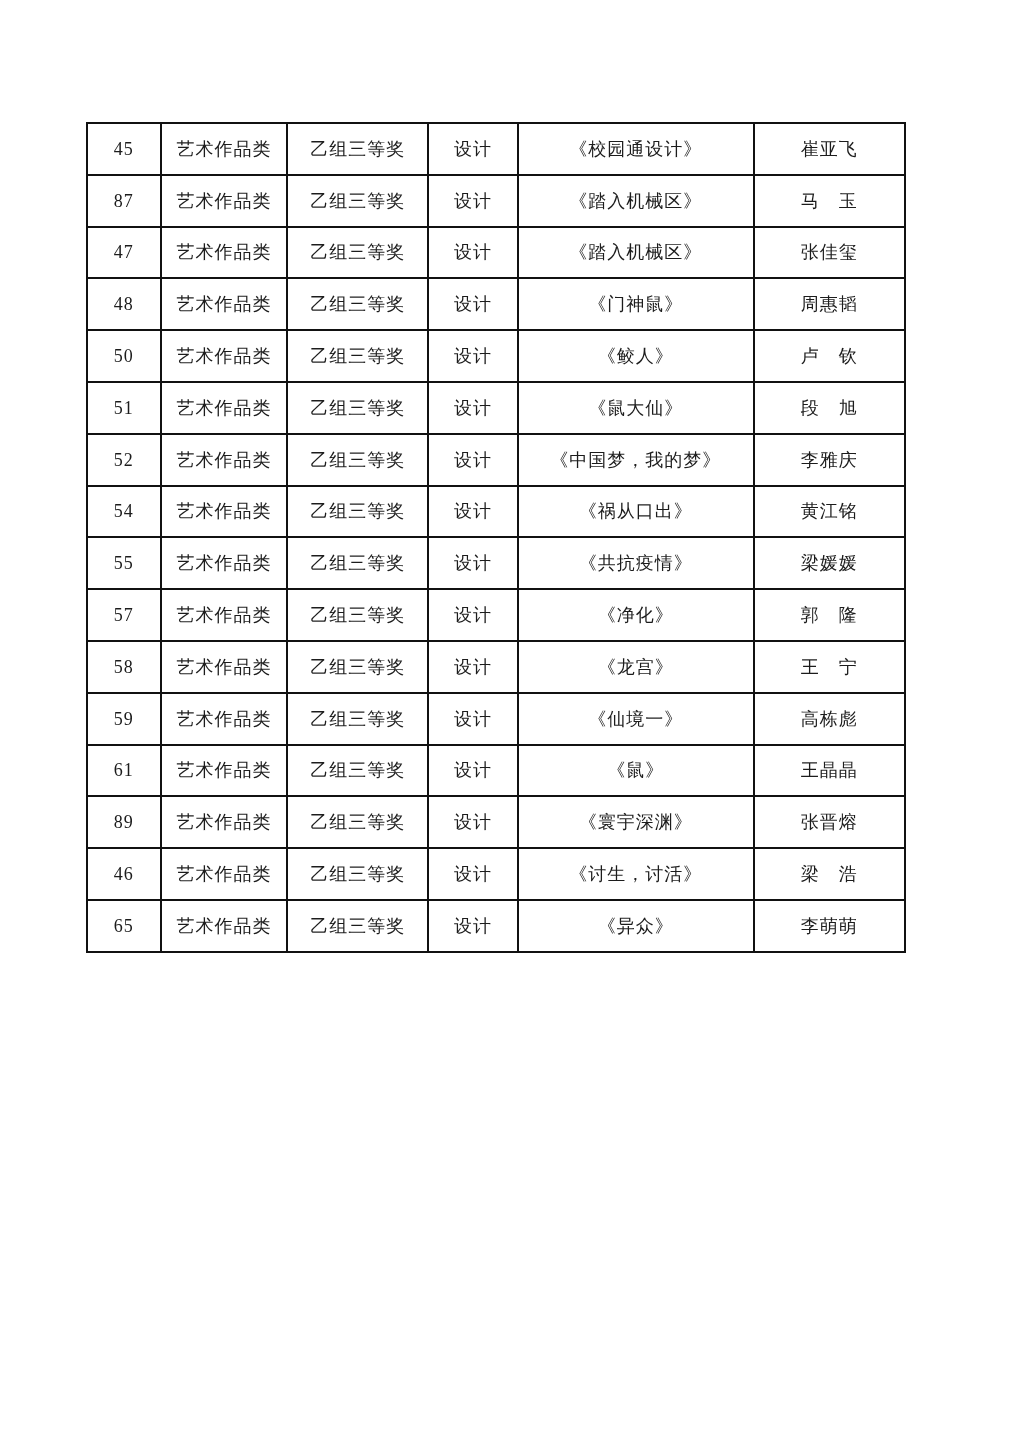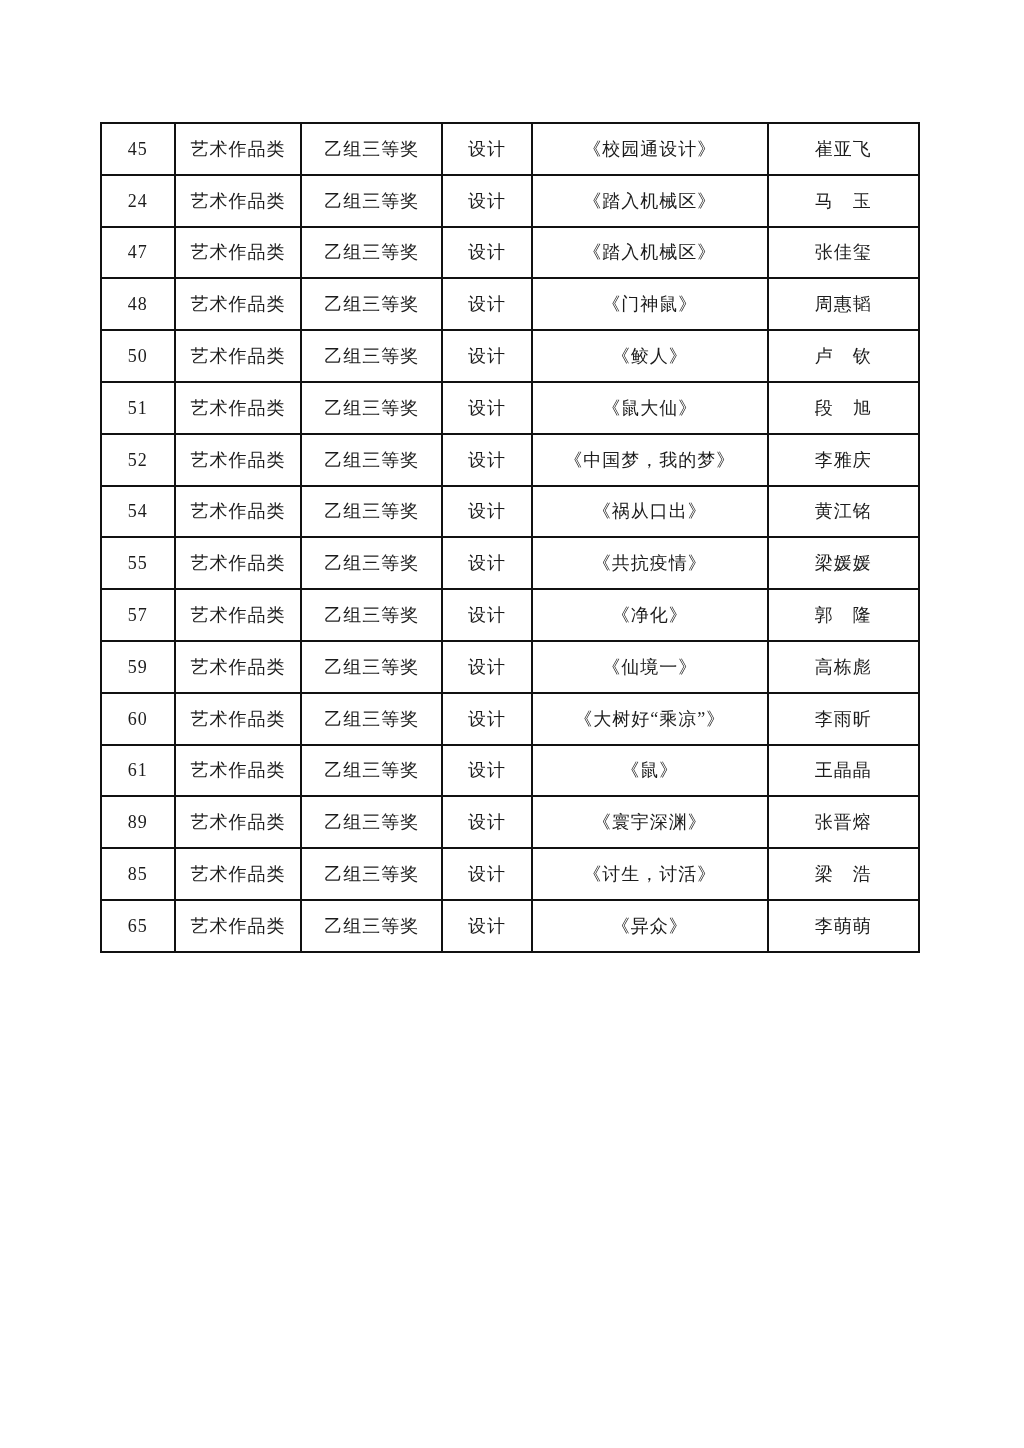--- a/index.html
+++ b/index.html
@@ -16,7 +16,7 @@
   }
   .table-wrap {
     position: absolute;
-    left: 100px;
+    left: 86px;
     top: 122px;
     width: 820px;
   }

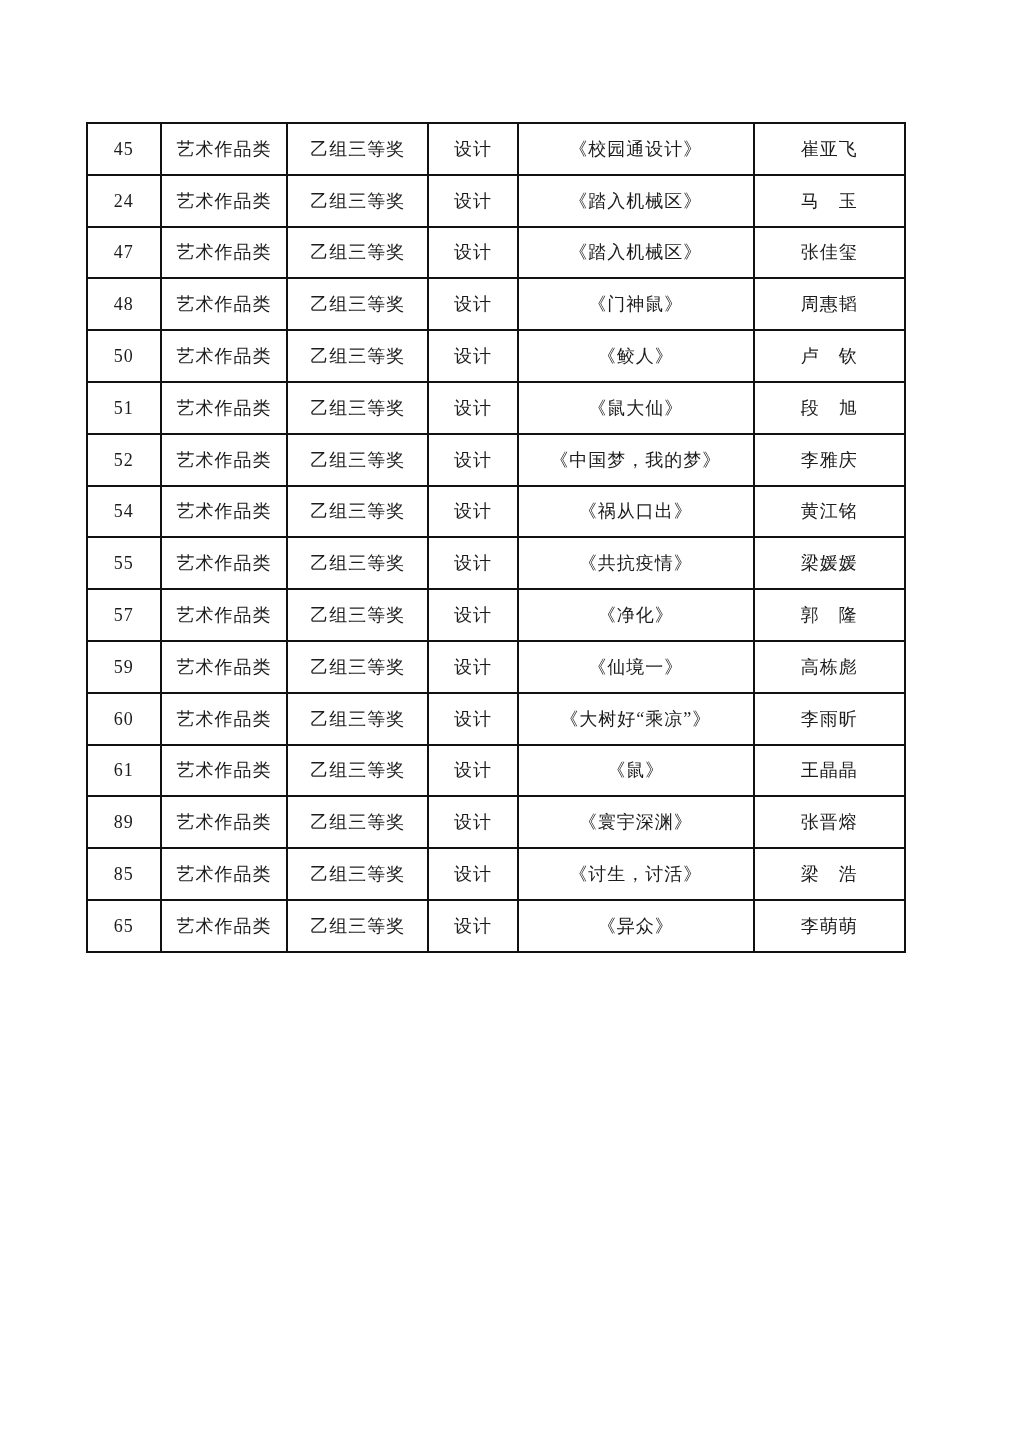--- a/index.html
+++ b/index.html
@@ -70,7 +70,7 @@
   </tr>
 
   <tr>
-    <td class="cell-no">24</td>
+    <td class="cell-no">87</td>
     <td class="cell-cat">艺术作品类</td>
     <td class="cell-award">乙组三等奖</td>
     <td class="cell-type">设计</td>

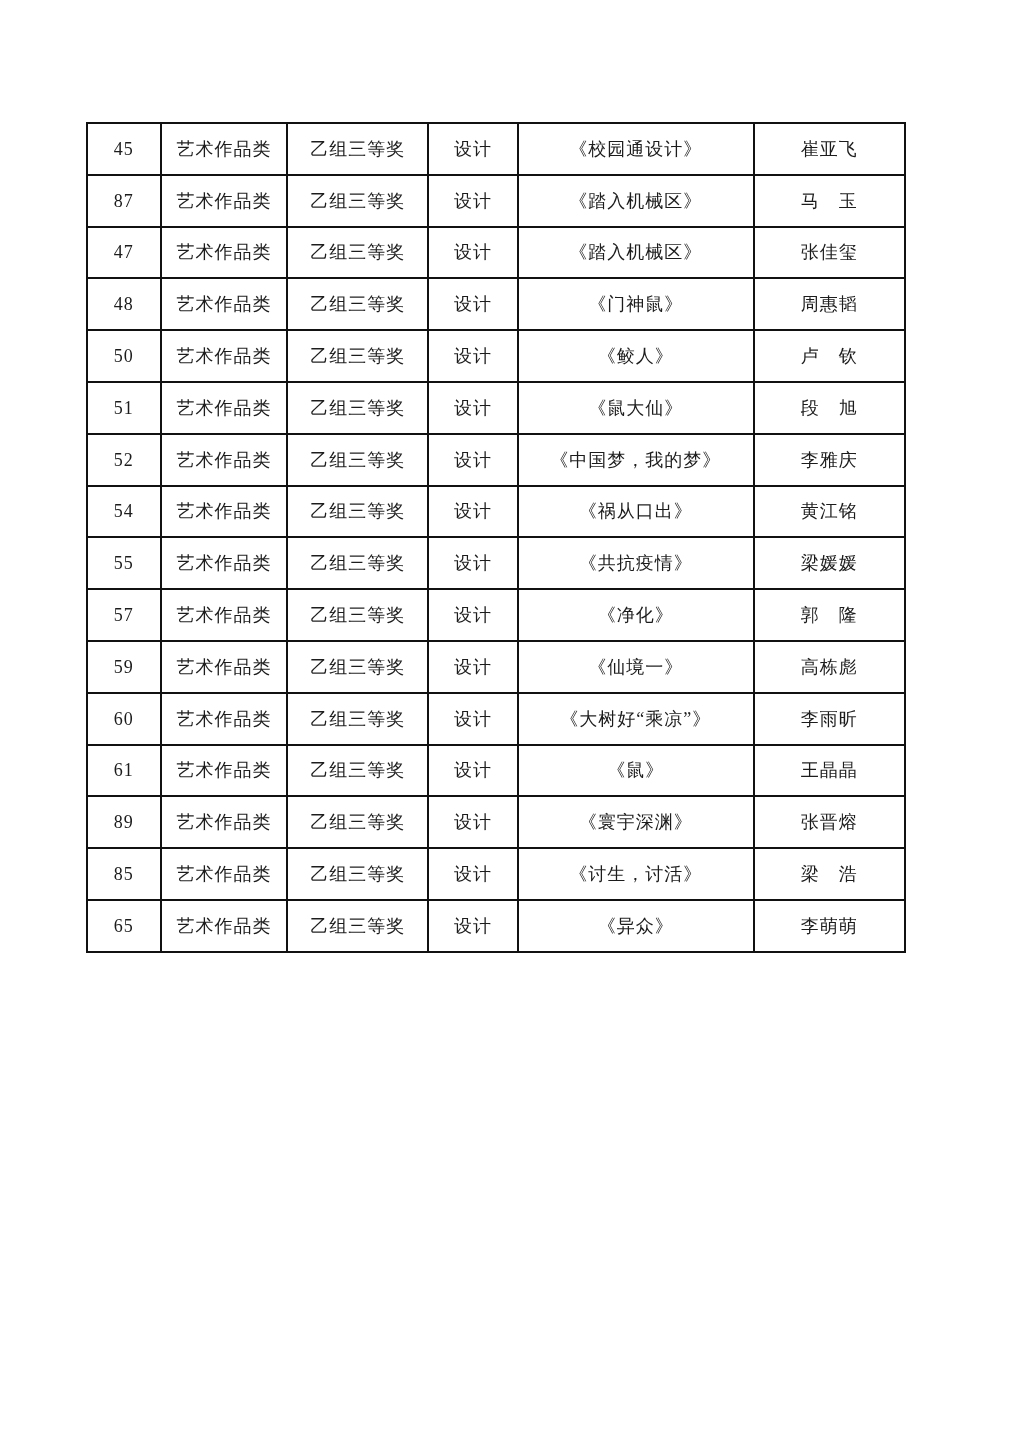--- a/index.html
+++ b/index.html
@@ -153,6 +153,14 @@
     <td class="cell-author">郭　隆</td>
   </tr>
 
+  <tr>
+    <td class="cell-no">58</td>
+    <td class="cell-cat">艺术作品类</td>
+    <td class="cell-award">乙组三等奖</td>
+    <td class="cell-type">设计</td>
+    <td class="cell-title">《龙宫》</td>
+    <td class="cell-author">王　宁</td>
+  </tr>
 
   <tr>
     <td class="cell-no">59</td>

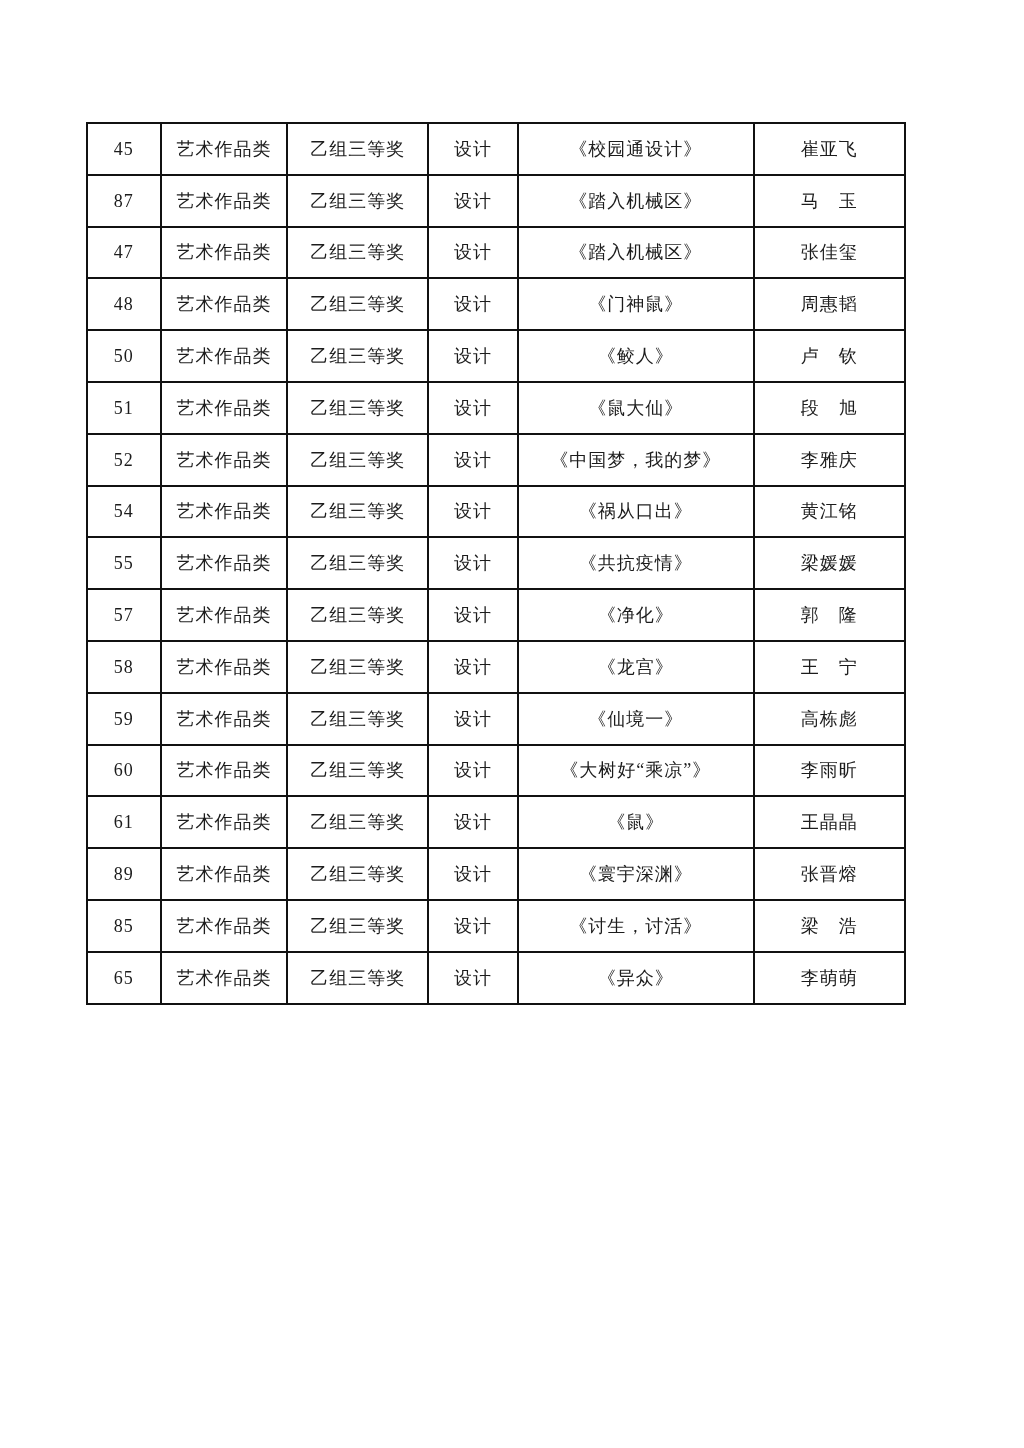--- a/index.html
+++ b/index.html
@@ -171,14 +171,6 @@
     <td class="cell-author">高栋彪</td>
   </tr>
 
-  <tr>
-    <td class="cell-no">60</td>
-    <td class="cell-cat">艺术作品类</td>
-    <td class="cell-award">乙组三等奖</td>
-    <td class="cell-type">设计</td>
-    <td class="cell-title">《大树好“乘凉”》</td>
-    <td class="cell-author">李雨昕</td>
-  </tr>
 
   <tr>
     <td class="cell-no">61</td>

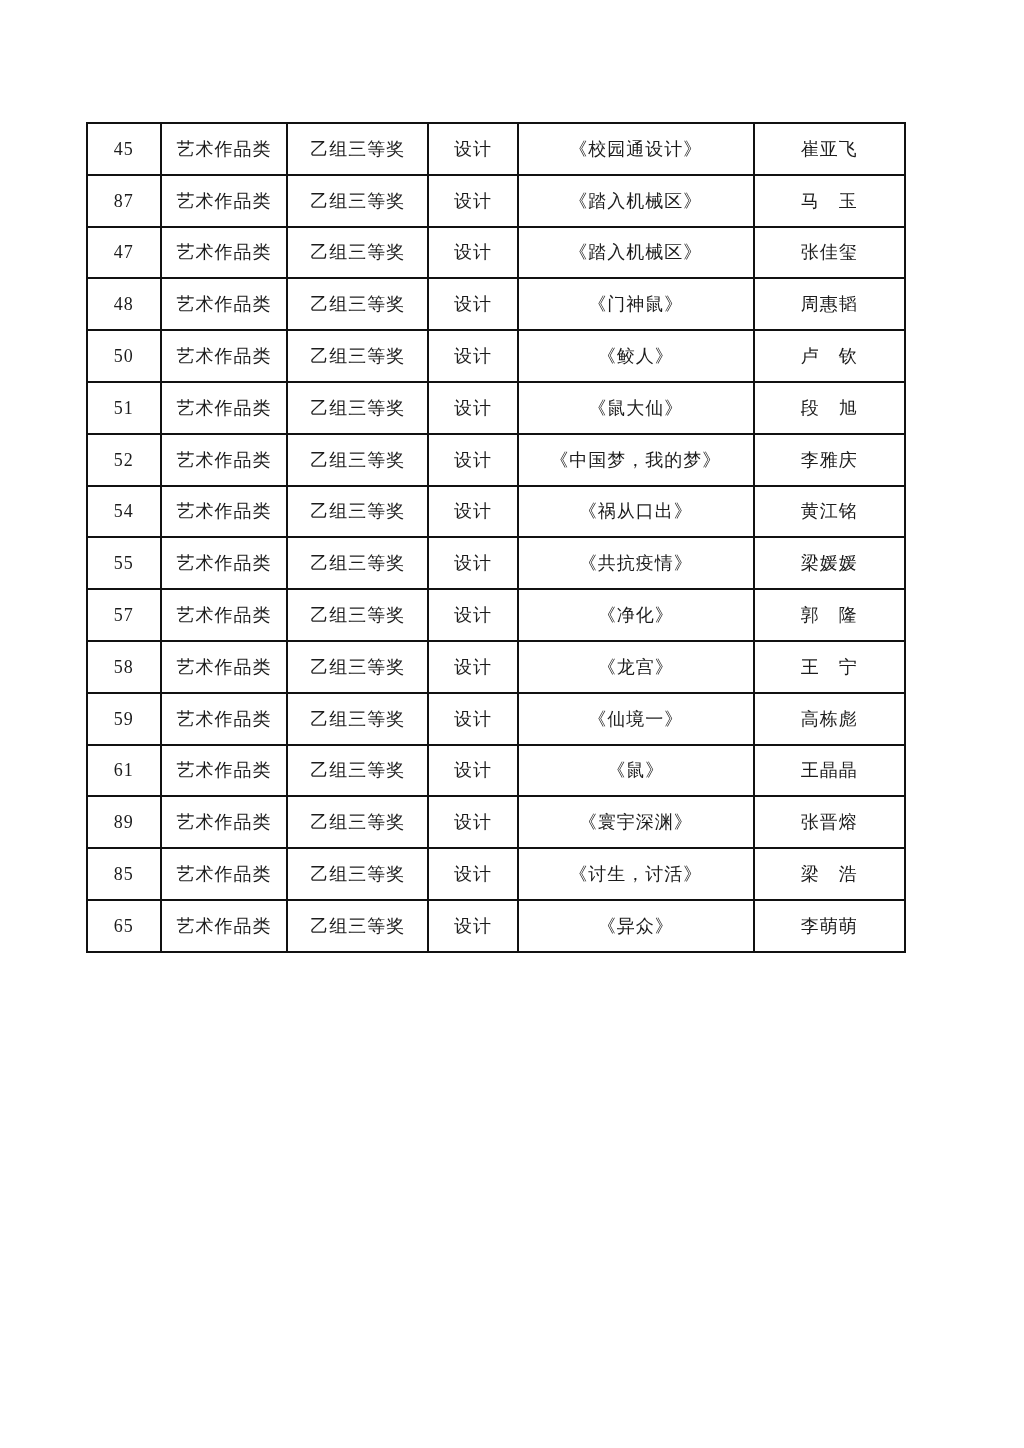--- a/index.html
+++ b/index.html
@@ -191,7 +191,7 @@
   </tr>
 
   <tr>
-    <td class="cell-no">85</td>
+    <td class="cell-no">46</td>
     <td class="cell-cat">艺术作品类</td>
     <td class="cell-award">乙组三等奖</td>
     <td class="cell-type">设计</td>

